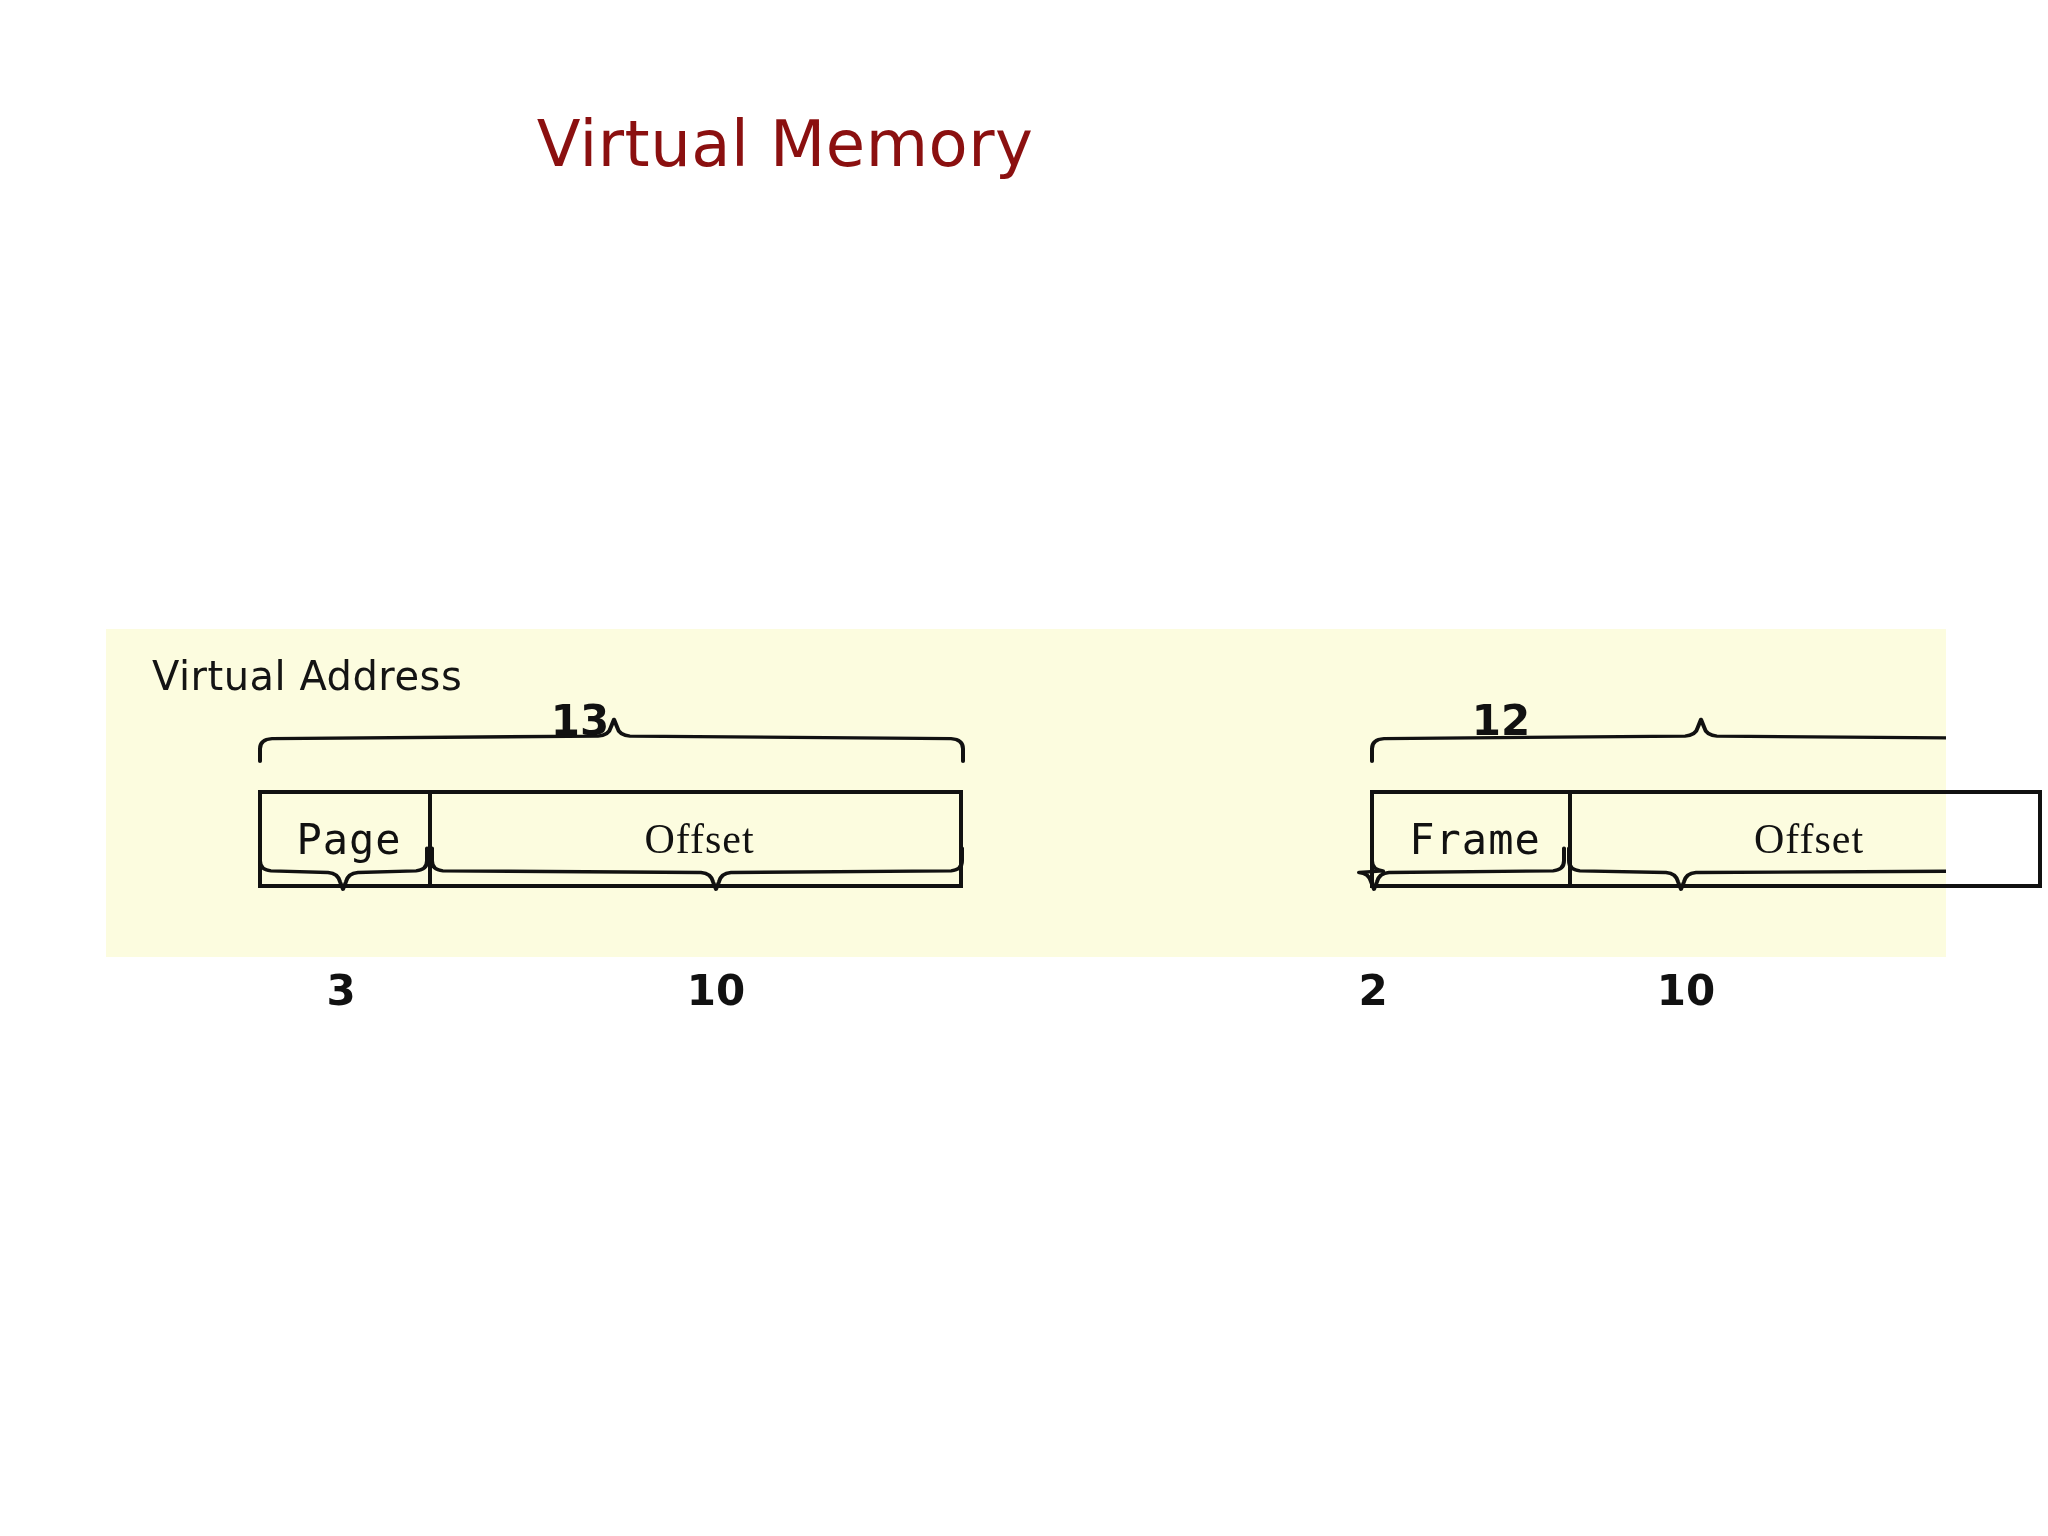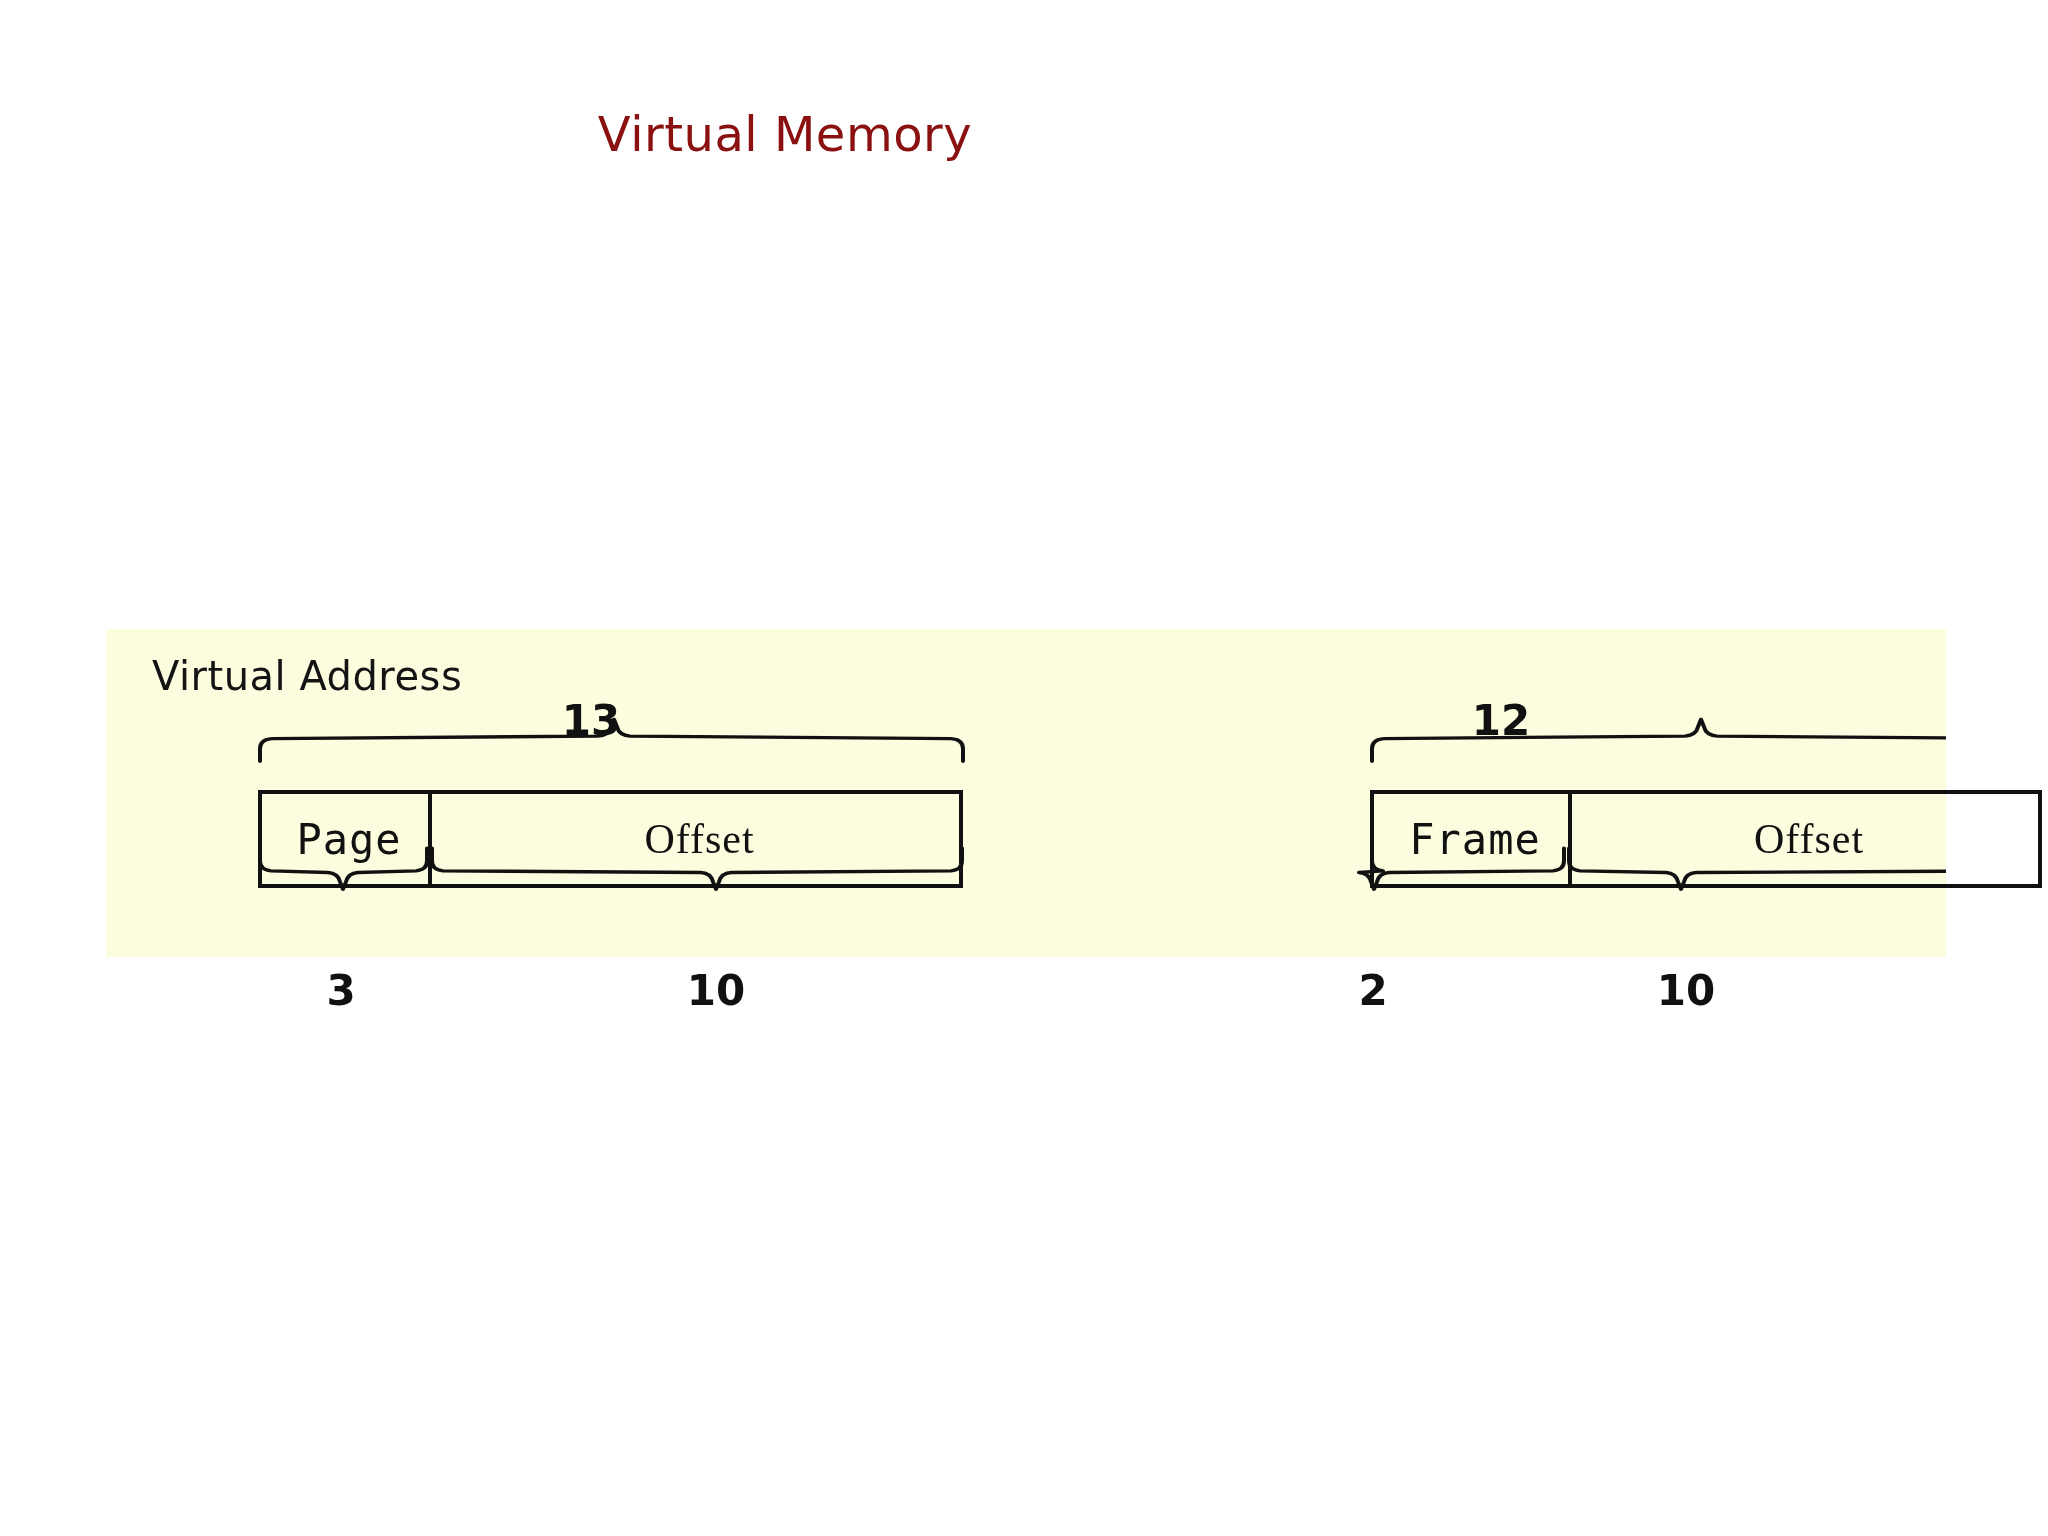--- a/index.html
+++ b/index.html
@@ -24,7 +24,7 @@
     width: 1570px;
     text-align: center;
     font-family: "DejaVu Sans", sans-serif;
-    font-size: 48px;
+    font-size: 64px;
     font-weight: 400;
     letter-spacing: 0.5px;
     color: #8b1010;

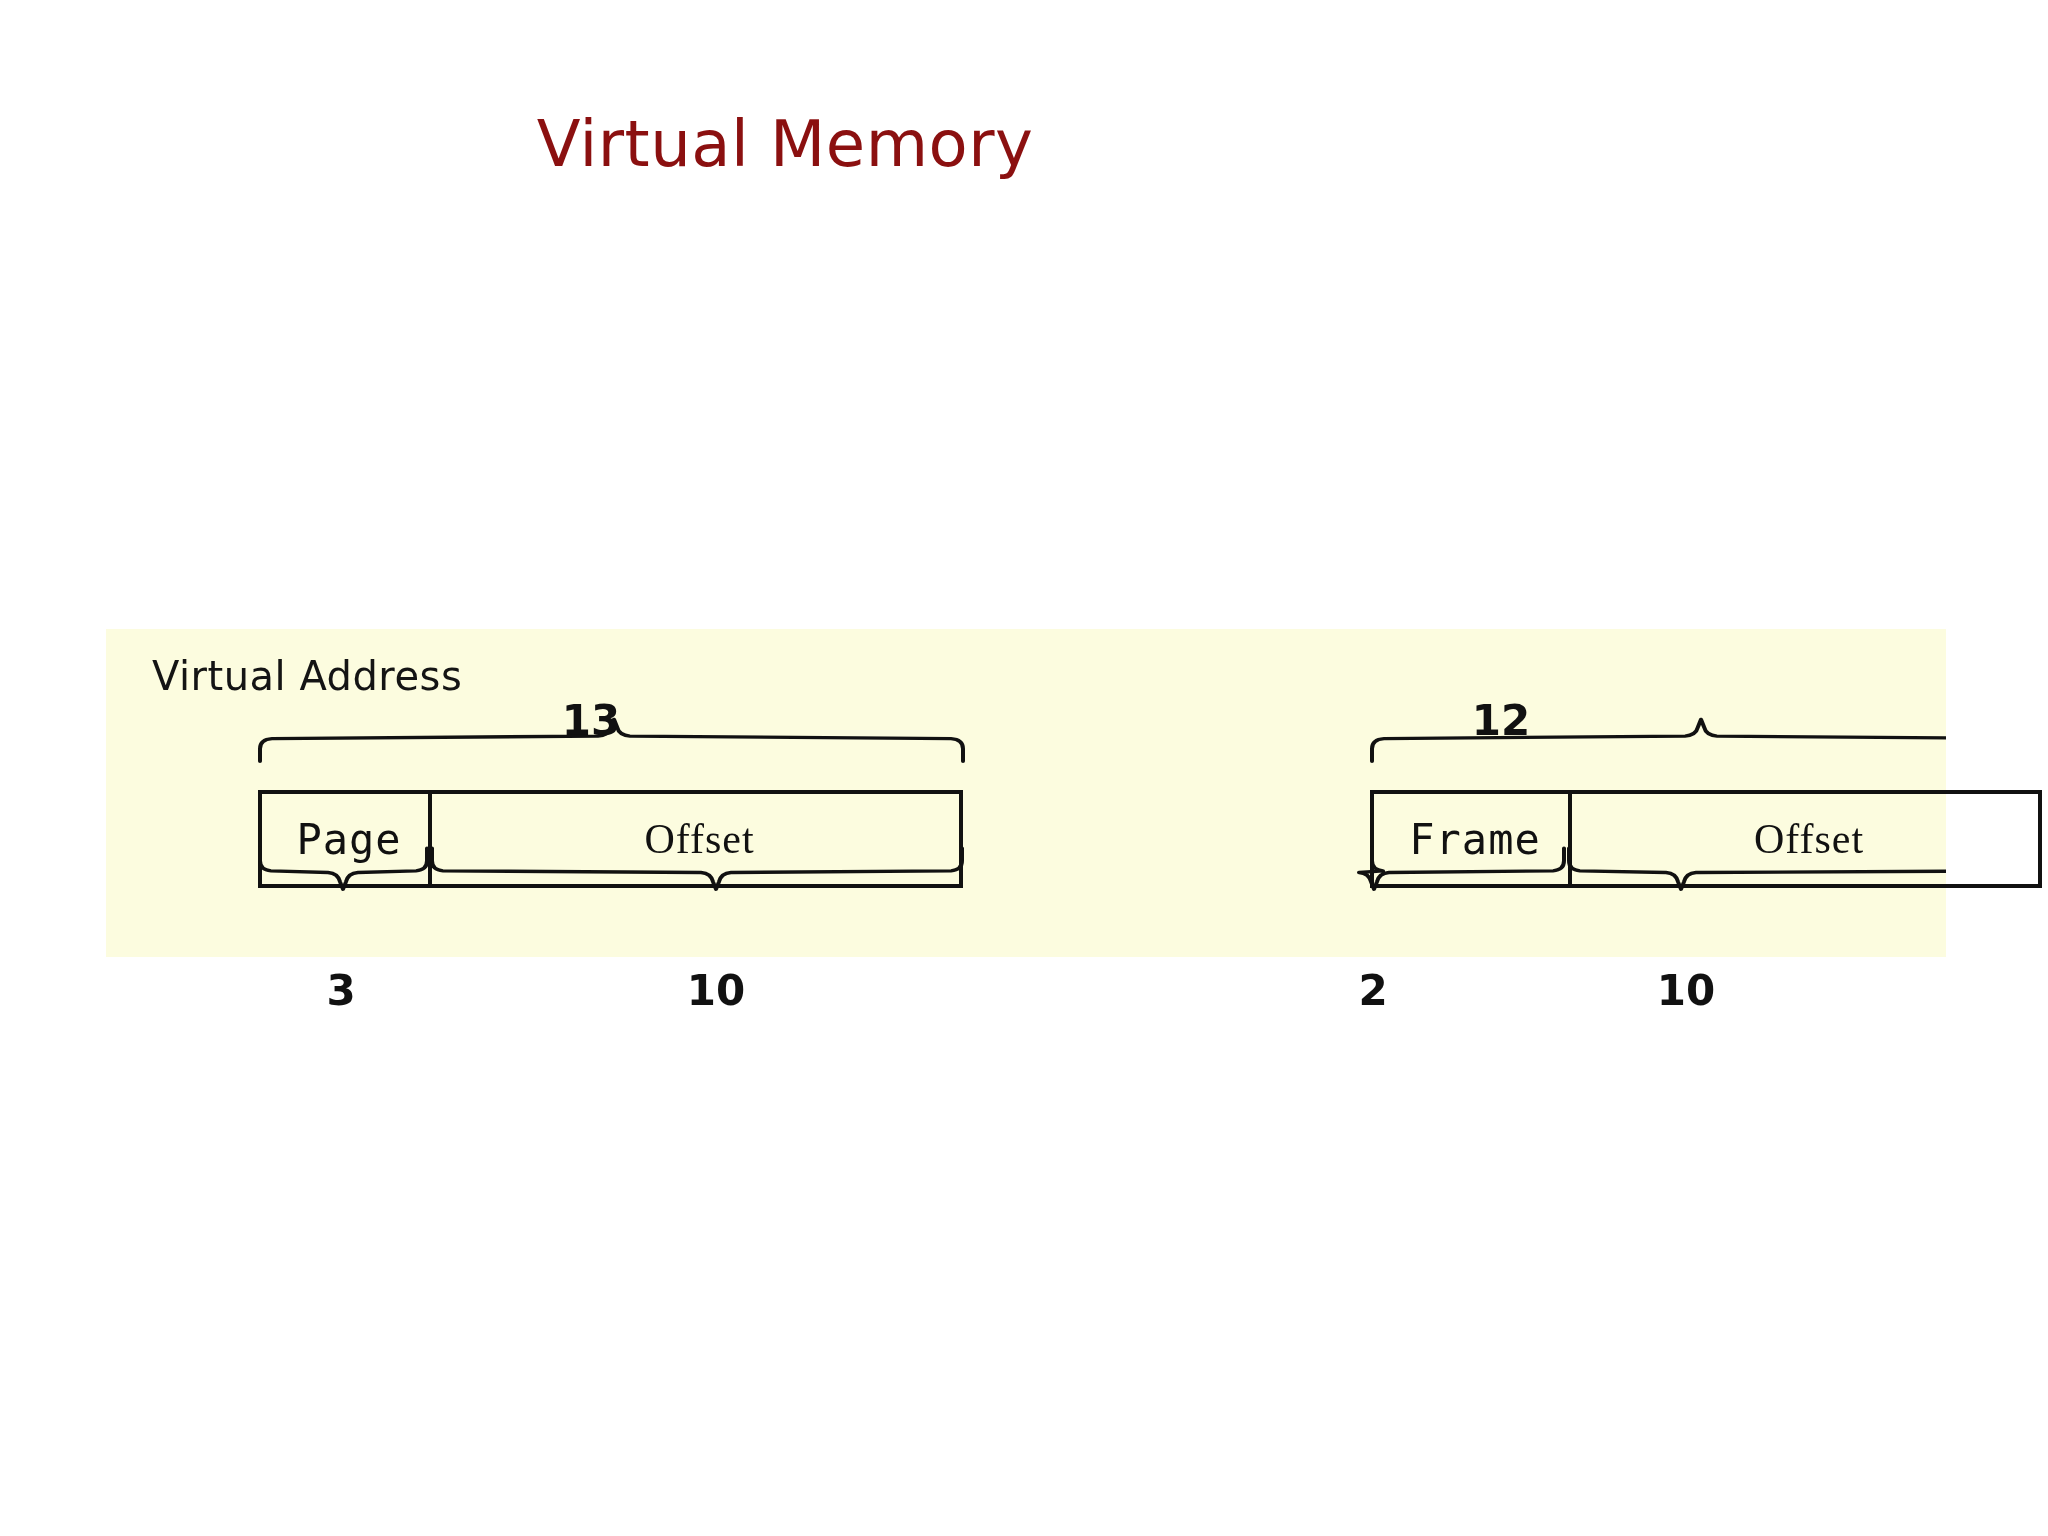--- a/index.html
+++ b/index.html
@@ -74,7 +74,7 @@
     text-align: center;
     white-space: nowrap;
   }
-  #virtual-total-bits  { left: 455px; width: 60px; }
+  #virtual-total-bits  { left: 444px; width: 60px; }
   #physical-total-bits { left: 475px; width: 60px; }
 
   

